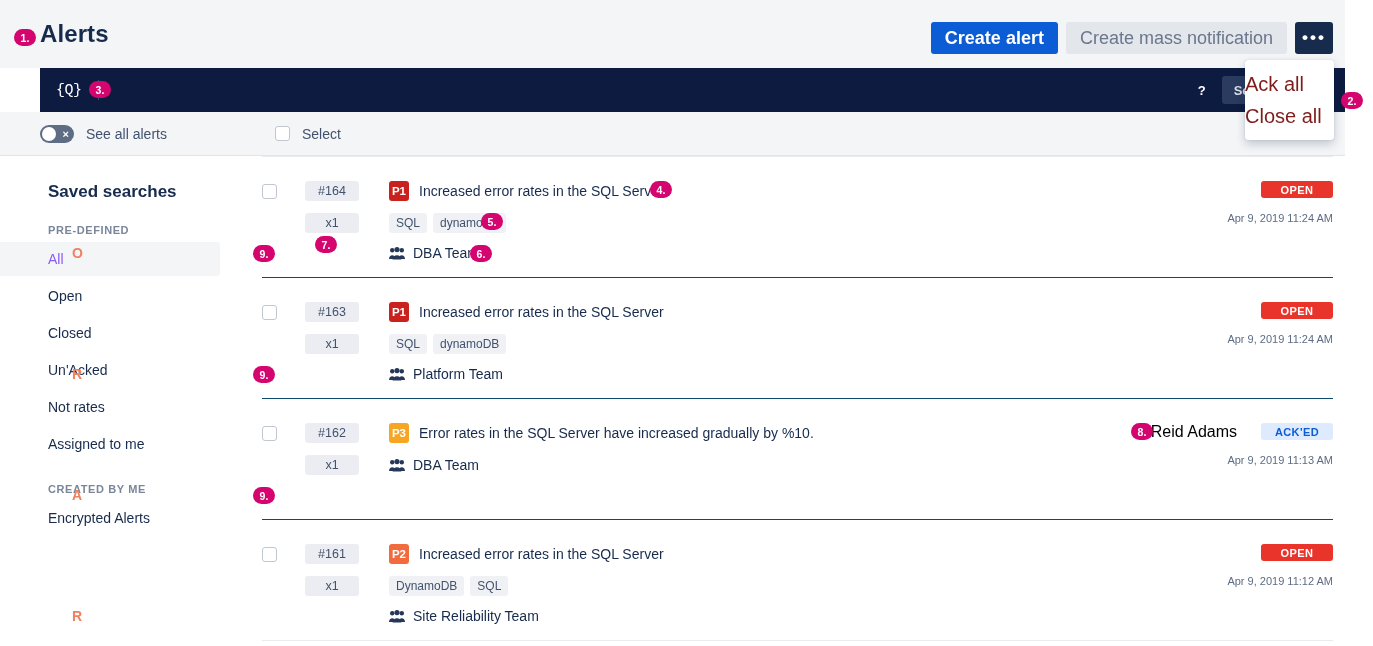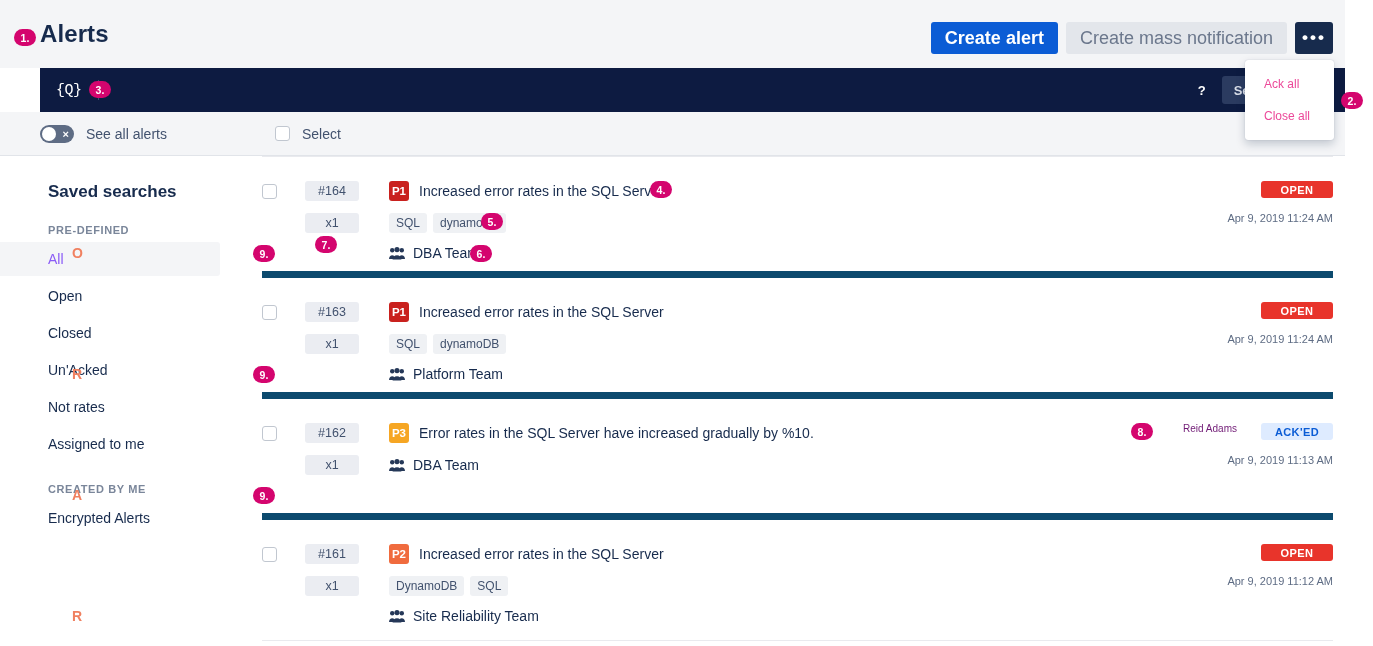--- a/index.html
+++ b/index.html
@@ -49,7 +49,7 @@
   }
   .dropdown-item {
     height: 32px; display: flex; align-items: center;
-    padding: 0 19px; font-size: 12px; color: #ec4899; cursor: pointer;
+    padding: 0 0; font-size: 20px; color: #7f1d1d; cursor: pointer;
     white-space: nowrap;
   }
 

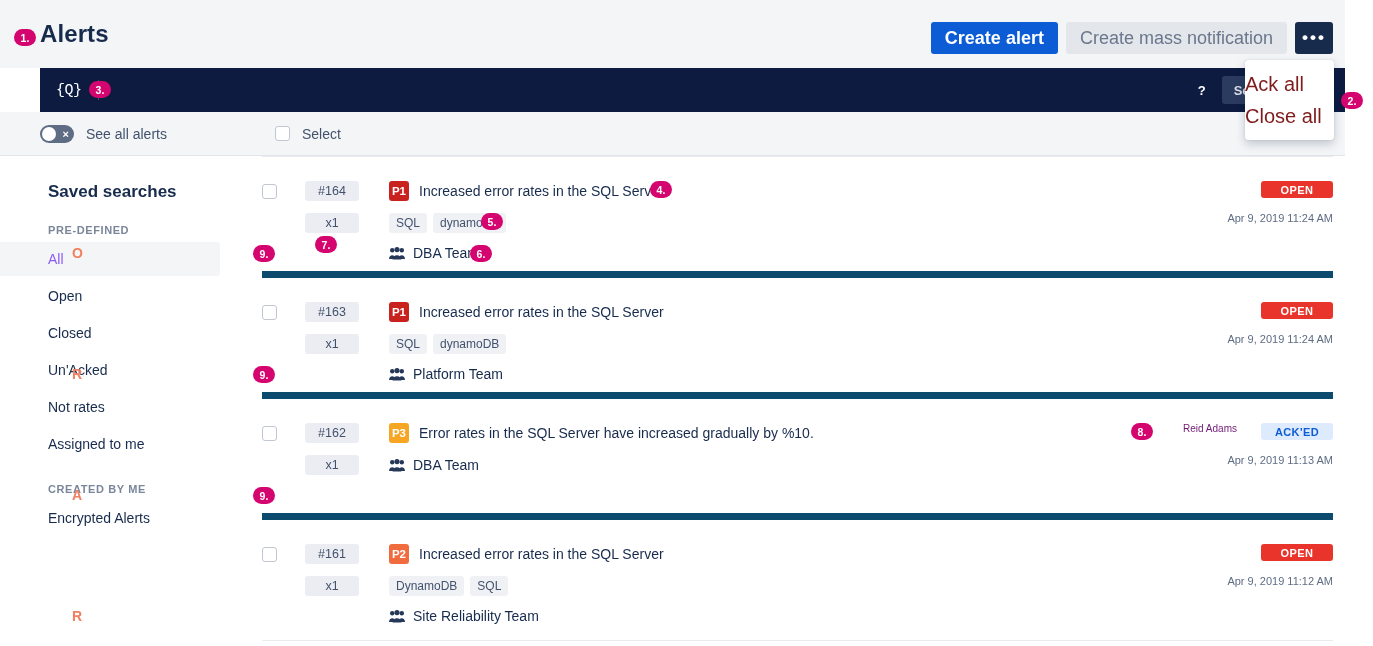--- a/index.html
+++ b/index.html
@@ -131,7 +131,7 @@
   .list-topline { height: 1px; background: #E9EAEE; margin: 0 0 0 0; width: 1071px; }
   .alert-row {
     position: relative; height: 121px;
-    border-bottom: 7px solid #0c4a6e; width: 1071px;
+    border-bottom: 1px solid #0c4a6e; width: 1071px;
   }
   .alert-row:last-child { border-bottom: 1px solid #E9EAEE; }
   .ln { position: absolute; display: flex; align-items: center; }

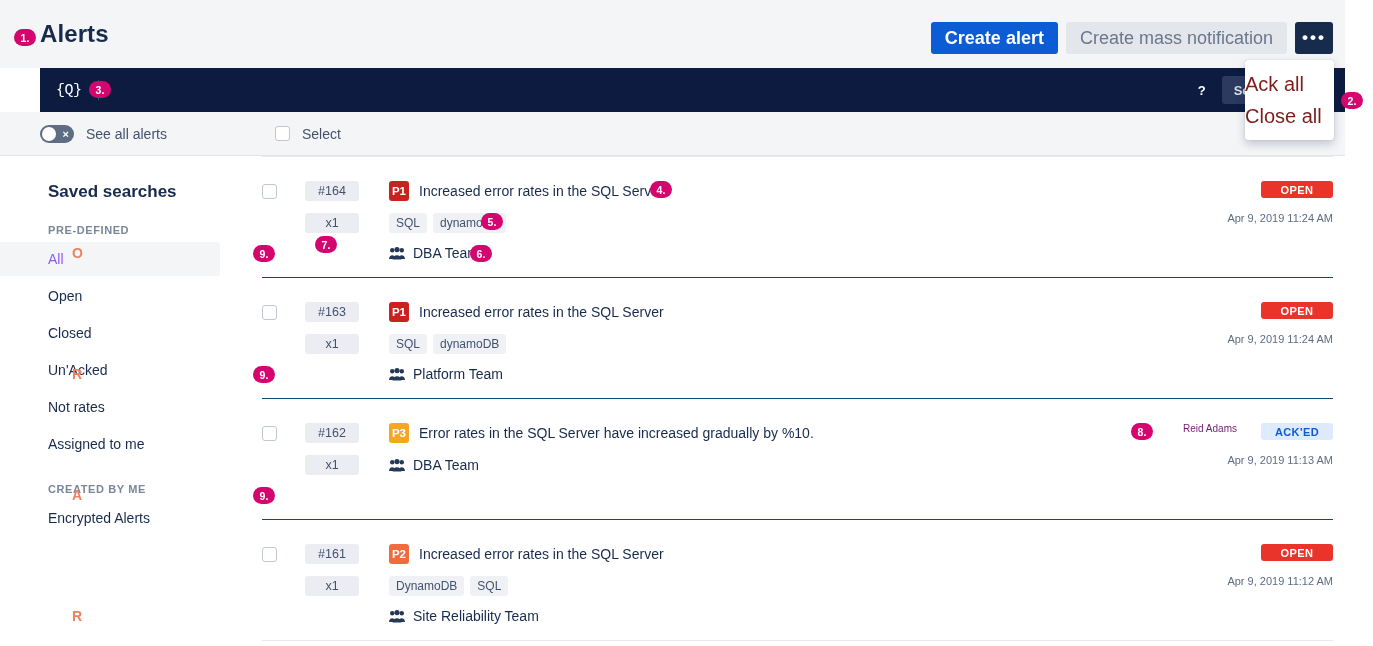--- a/index.html
+++ b/index.html
@@ -173,7 +173,7 @@
   .st-open { background: #E8342B; color: #fff; }
   .st-ack  { background: #DEEBFF; color: #0B5CD5; }
   .ts { position: absolute; right: 0; top: 55px; font-size: 11px; color: #5E6C84; white-space: nowrap; }
-  .assignee { position: absolute; right: 96px; top: 24px; font-size: 10px; color: #701a75; white-space: nowrap; padding-left: 48px; }
+  .assignee { position: absolute; right: 96px; top: 24px; font-size: 16px; color: #000000; white-space: nowrap; padding-left: 48px; }
 
   
   .pin {

